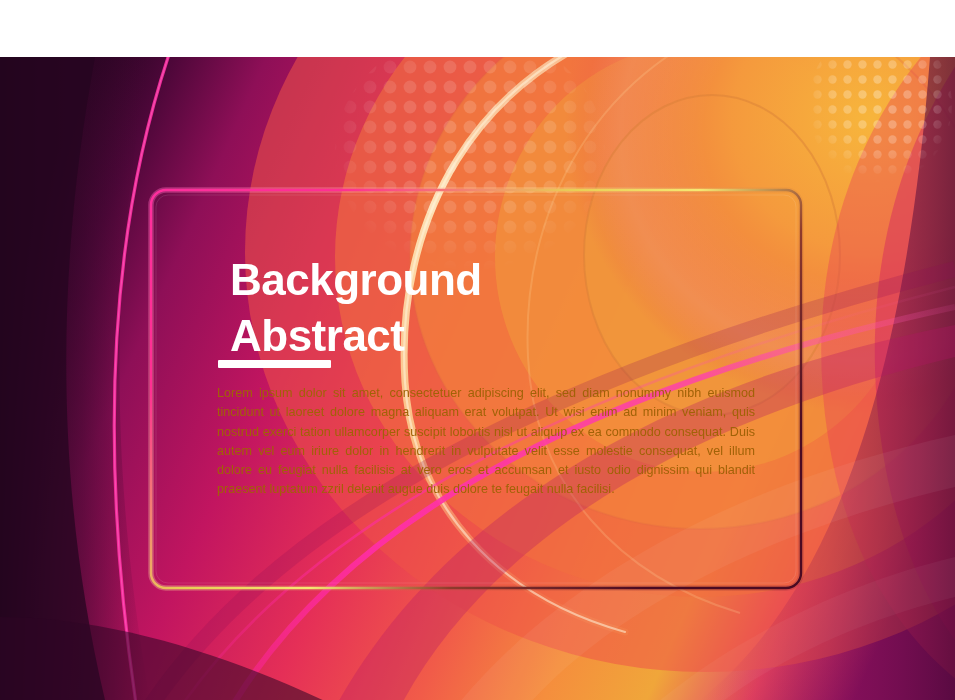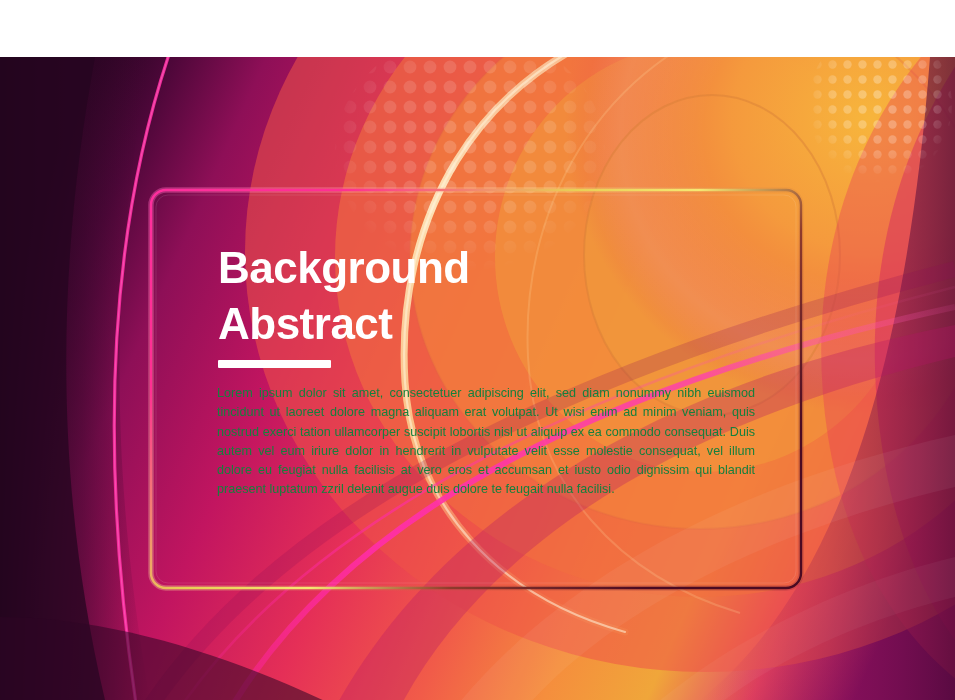--- a/index.html
+++ b/index.html
@@ -59,7 +59,7 @@
     font-size: 44px;
     line-height: 1.28;
     letter-spacing: -0.5px;
-    margin: 0;
+    margin: 12px;
     white-space: pre-line;
   }
 

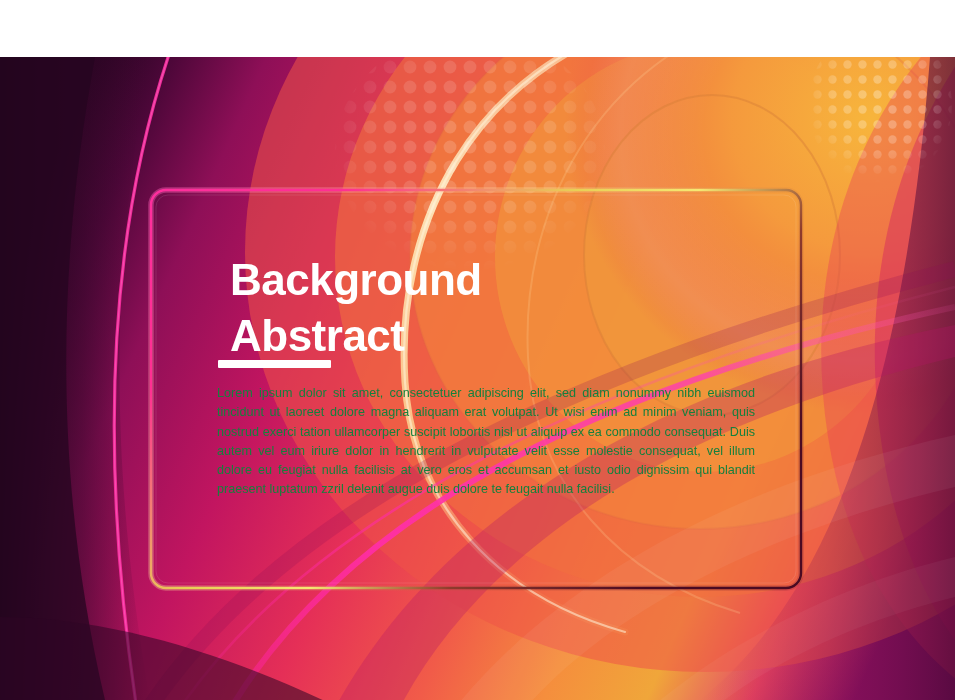--- a/index.html
+++ b/index.html
@@ -78,7 +78,7 @@
     left: 217px;
     top: 384px;
     width: 538px;
-    color: #15803d;
+    color: #a16207;
     font-family: "Liberation Sans", sans-serif;
     font-size: 12.6px;
     line-height: 1.53;

